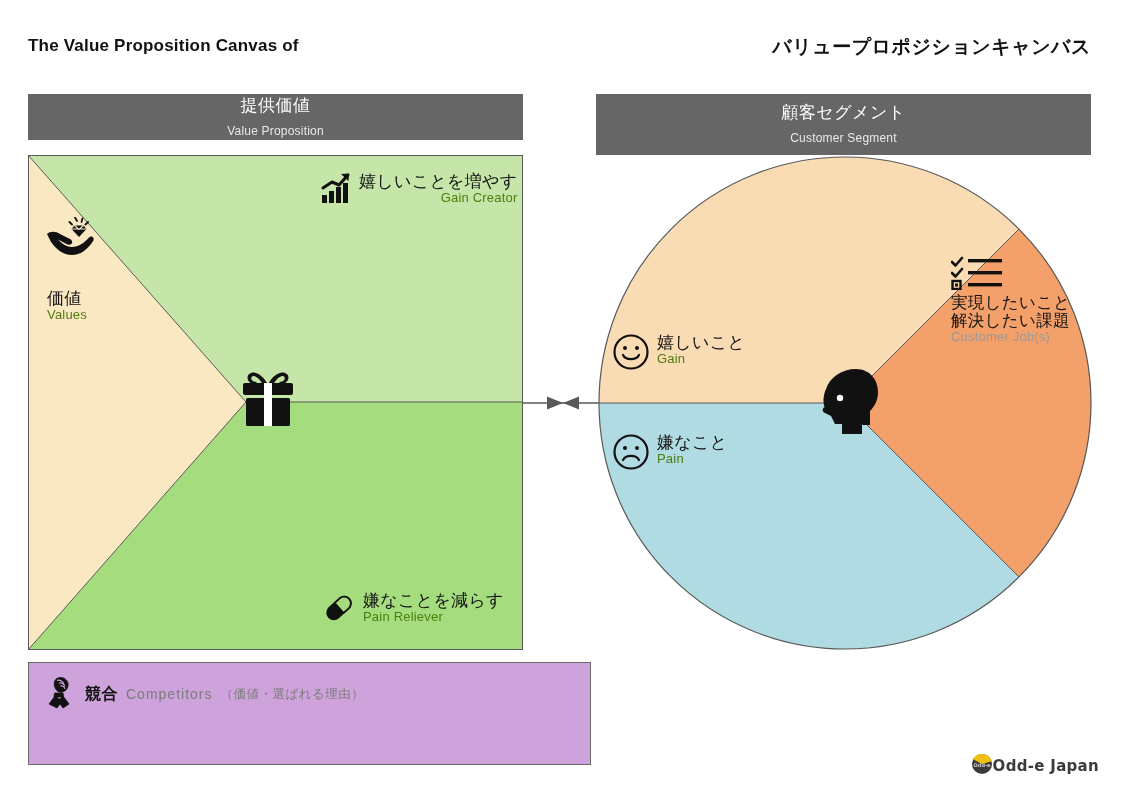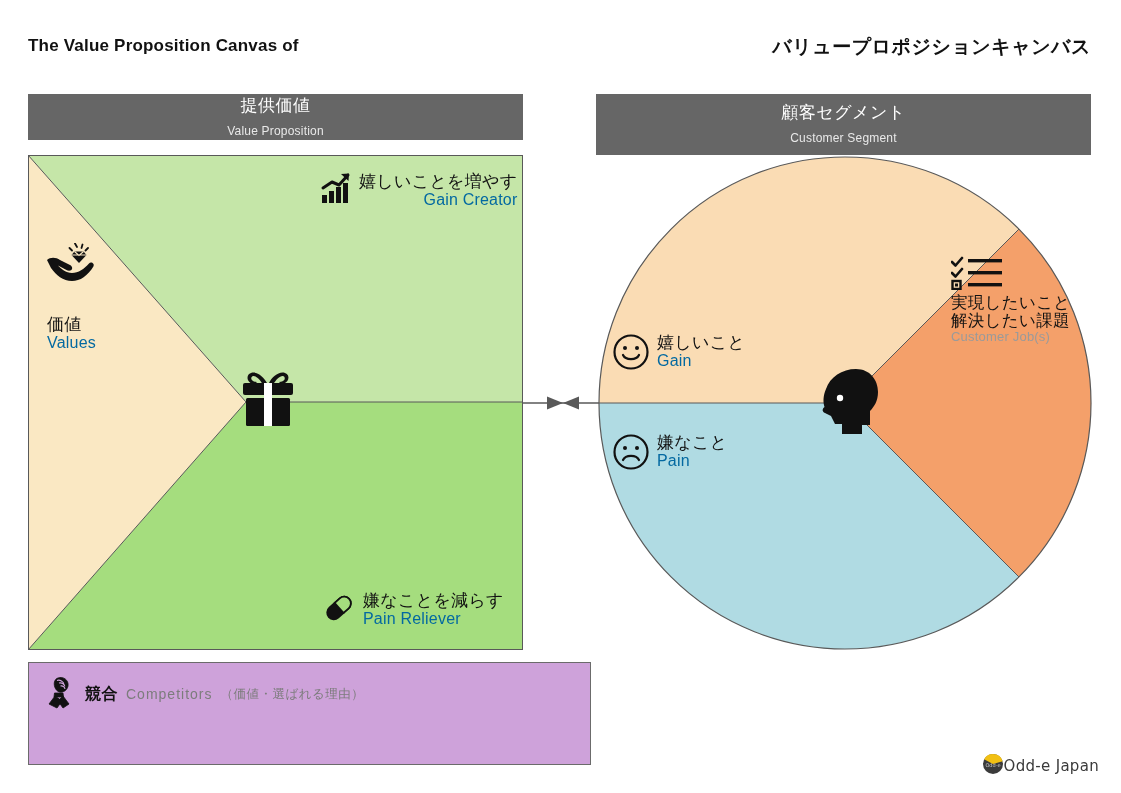--- a/index.html
+++ b/index.html
@@ -94,8 +94,8 @@
     display: block;
   }
   .lbl .en {
-    font-size: 16px;
-    color: #0369a1;
+    font-size: 13px;
+    color: #4d7c0f;
     letter-spacing: 0.2px;
     white-space: nowrap;
     display: block;

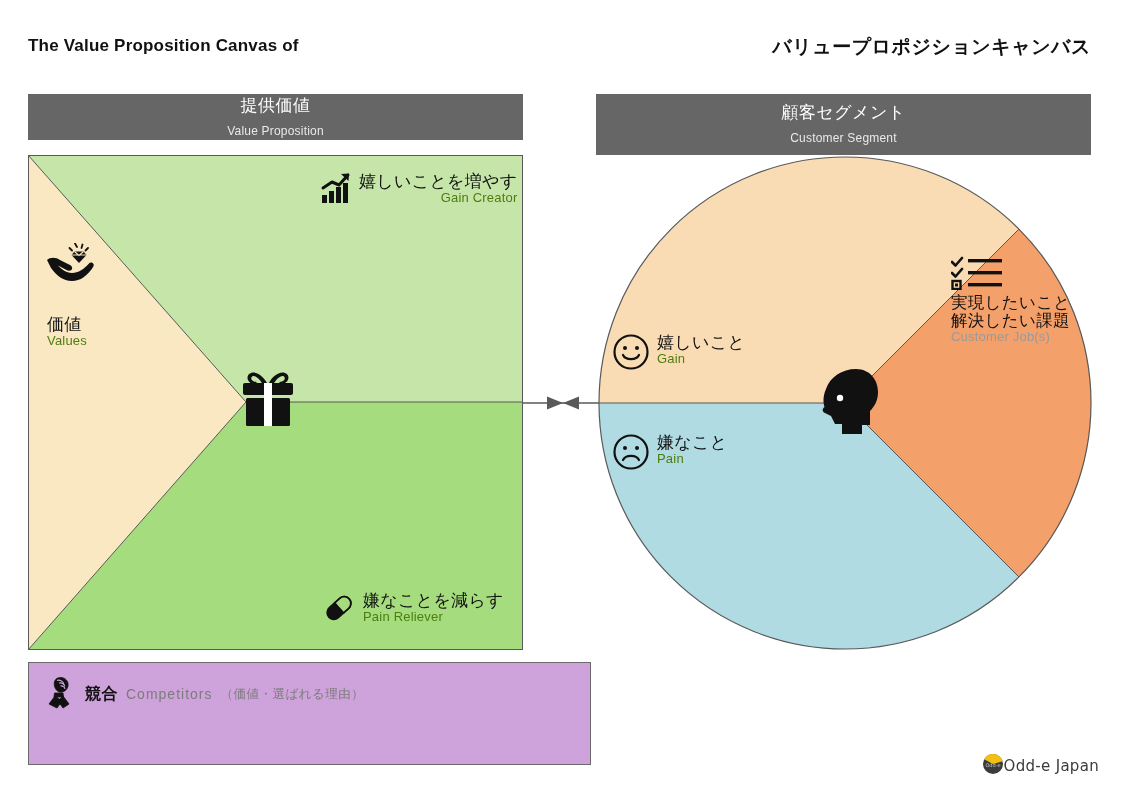--- a/index.html
+++ b/index.html
@@ -104,7 +104,7 @@
 
   
   #label-gain-creator  { left: 320px; top: 172px; text-align: right; }
-  #label-values        { left: 47px;  top: 243px; gap: 32px; }
+  #label-values        { left: 47px;  top: 217px; gap: 32px; }
   #label-pain-reliever { left: 322px; top: 591px; }
 
   

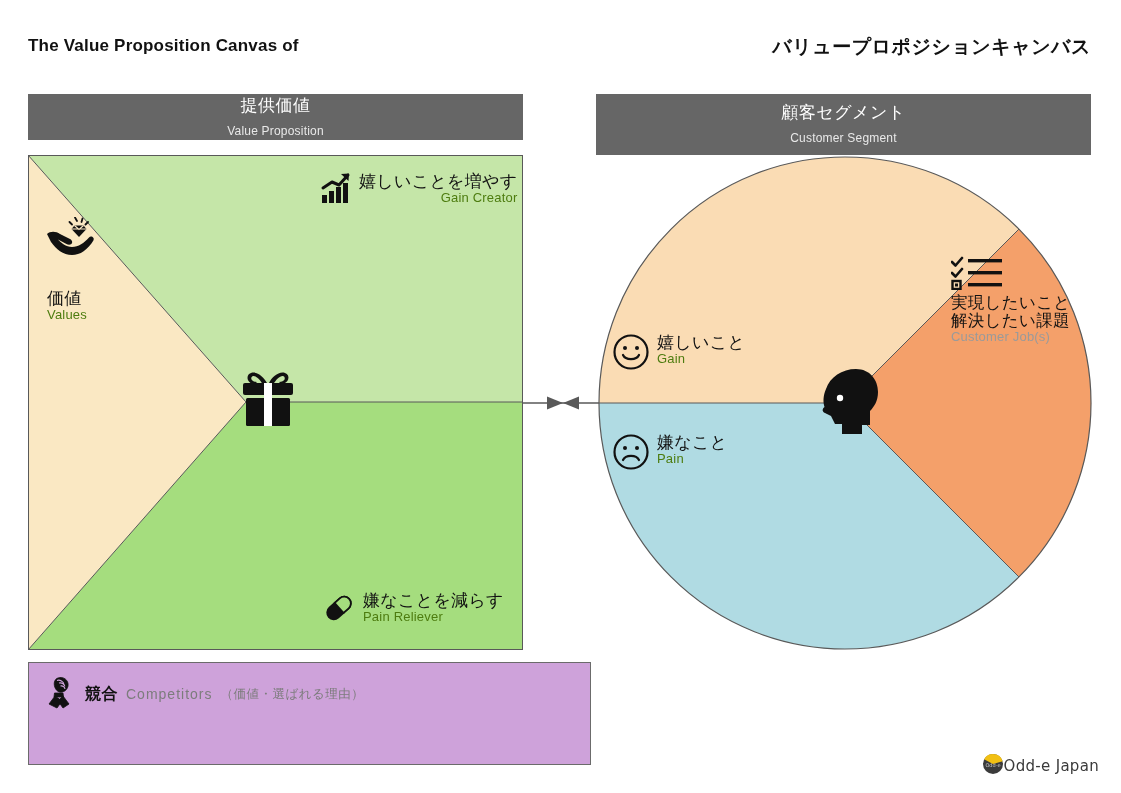--- a/index.html
+++ b/index.html
@@ -188,6 +188,7 @@
     bottom: 14px;
     display: flex;
     align-items: center;
+    font-weight: bold;
   }
   #logo .logo-text {
     font-size: 15px;

